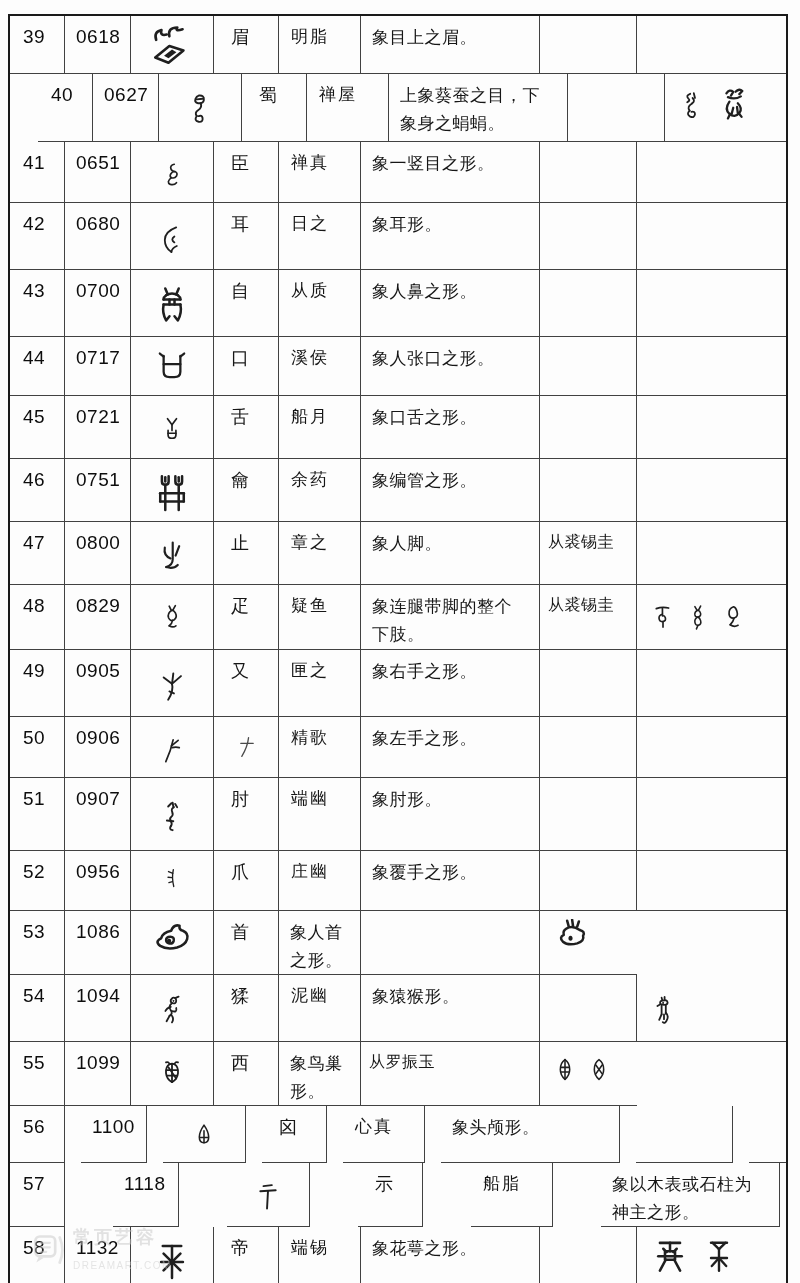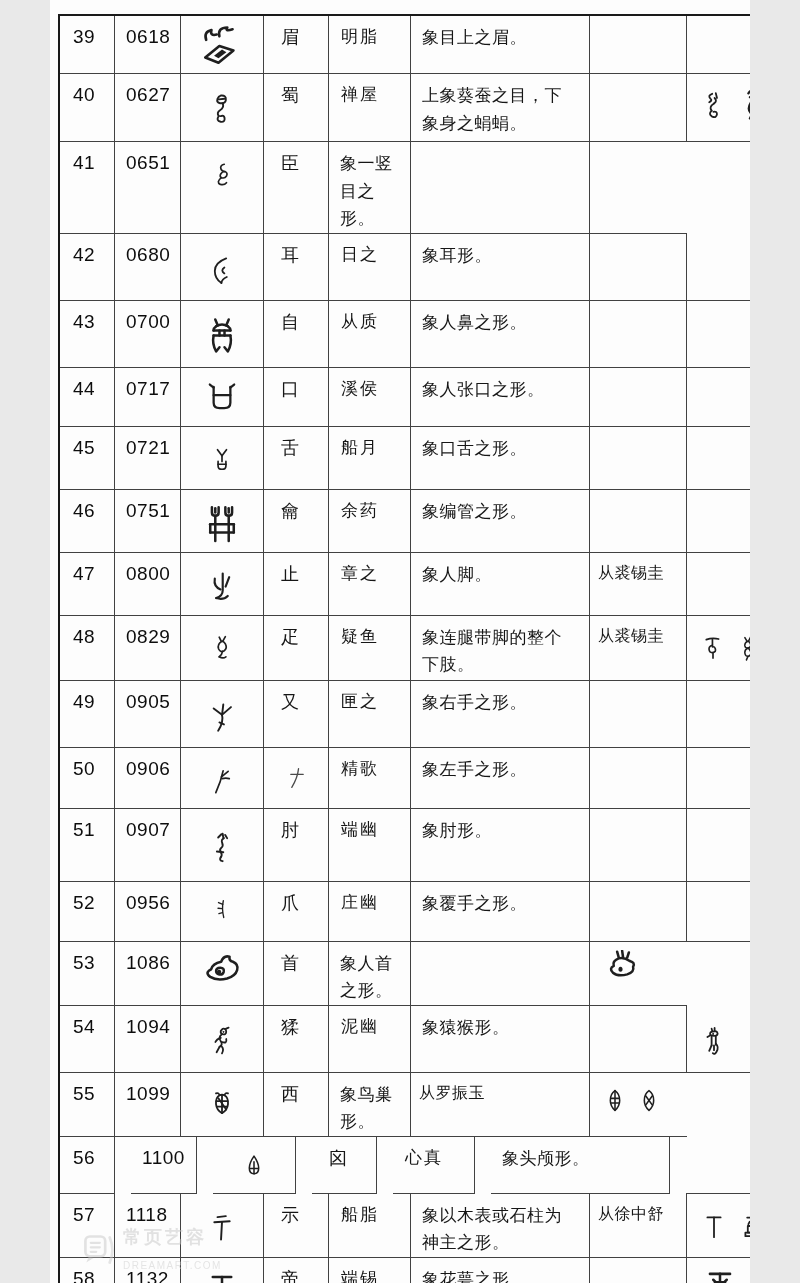--- a/index.html
+++ b/index.html
@@ -3,7 +3,7 @@
 <meta charset="utf-8">
 <style>
   html,body{margin:0;padding:0;background:#e9e9e9}
-  .page{position:relative;width:700px;height:1283px;background:#fdfdfd;overflow:hidden;
+  .page{position:relative;width:800px;height:1283px;background:#fdfdfd;overflow:hidden;
         font-family:"Liberation Serif",serif;margin:0 auto}
   .obtable{position:absolute;left:8px;top:14px;width:780px;box-sizing:border-box;
            border:2px solid #1a1a1a;background:#fdfdfd}

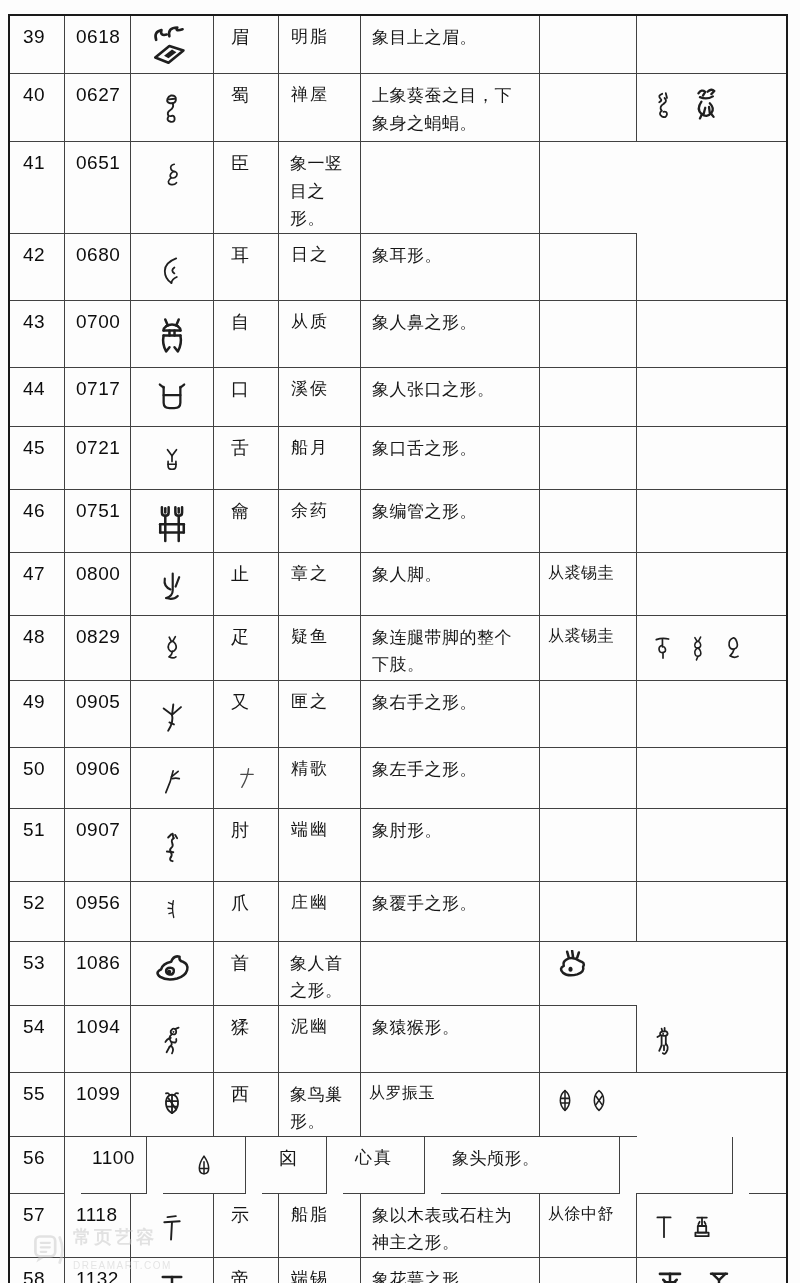--- a/index.html
+++ b/index.html
@@ -49,7 +49,7 @@
         <div class="cell notecell"></div>
         <div class="cell extracell last"></div>
       </div>
-      <div class="row" style="min-height: 68px;">
+      <div class="row" style="min-height: 68px; margin-left: 28px;">
         <div class="cell num">40</div>
         <div class="cell num code">0627</div>
         <div class="cell glyphcell">

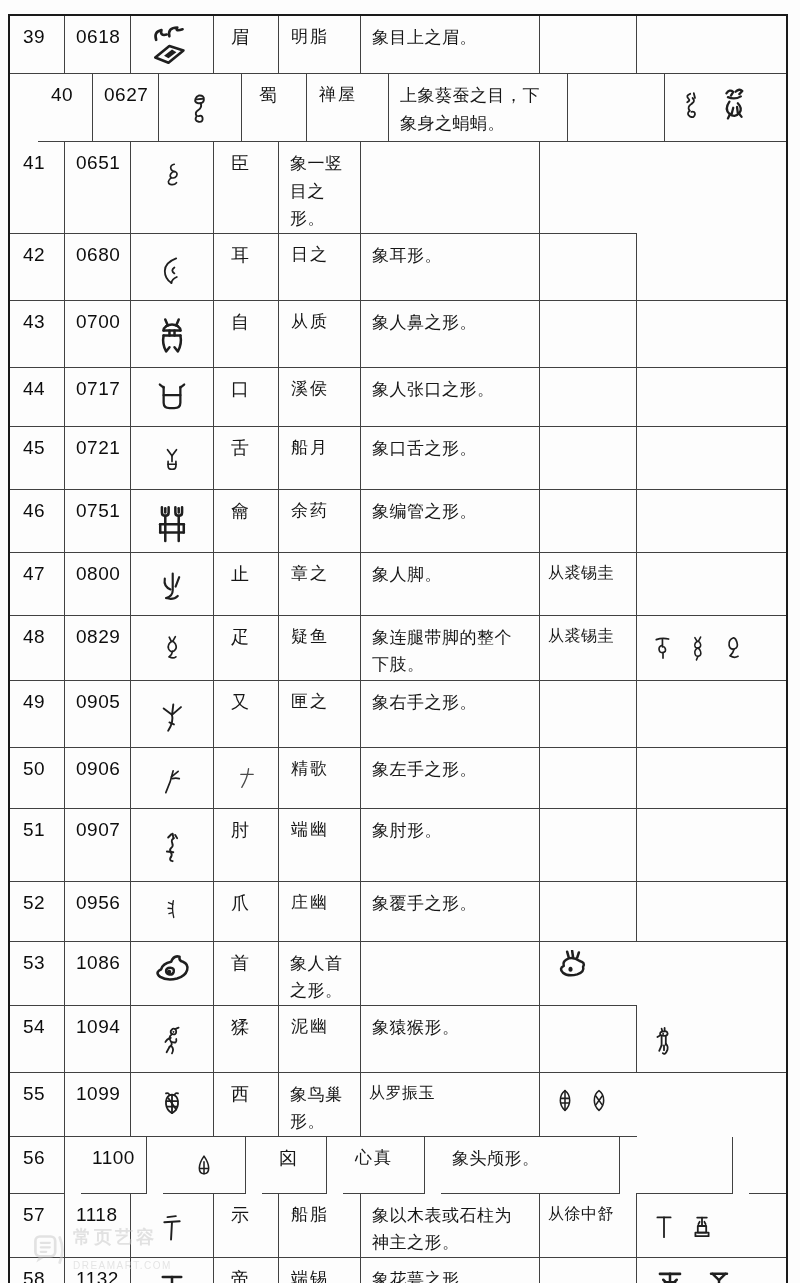--- a/index.html
+++ b/index.html
@@ -95,6 +95,7 @@
           </svg>
         </div>
         <div class="cell charcell">臣</div>
+        <div class="cell phoncell">禅真</div>
         <div class="cell desccell">象一竖目之形。</div>
         <div class="cell notecell"></div>
         <div class="cell extracell last"></div>

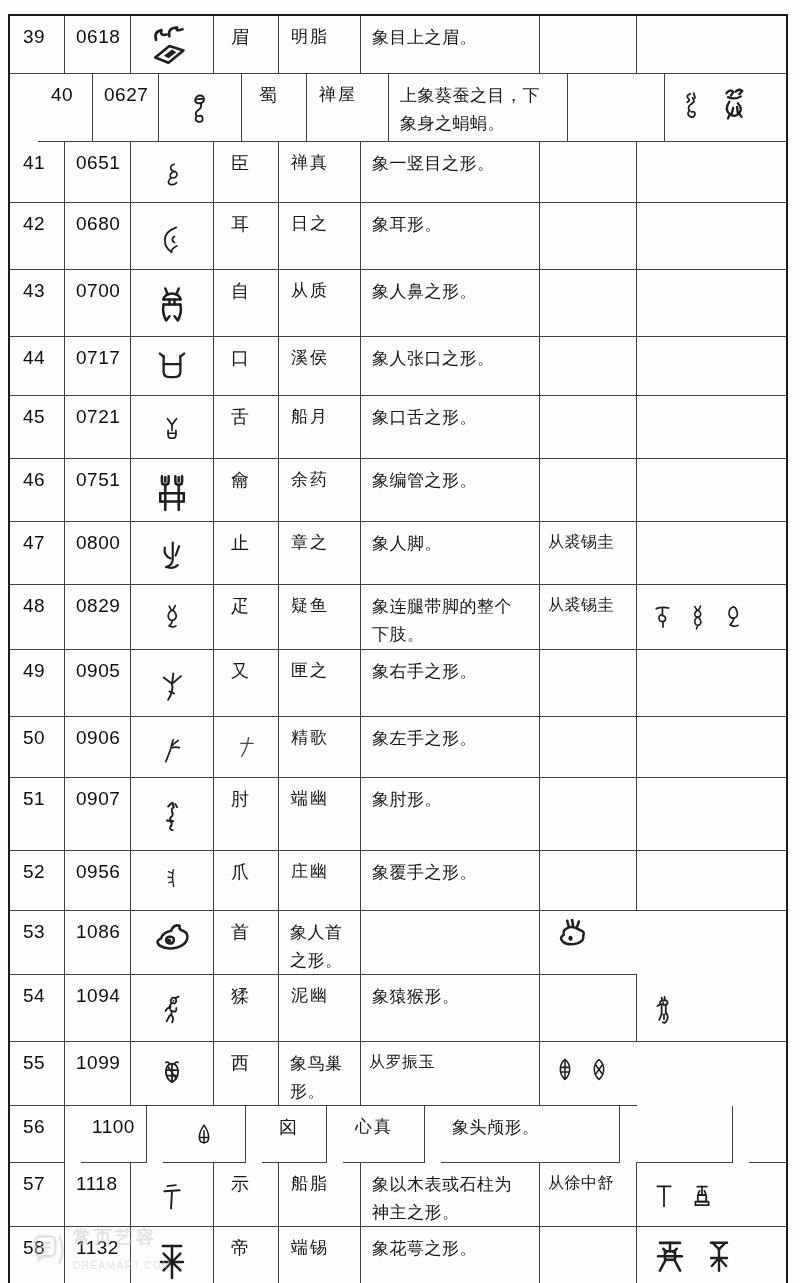--- a/index.html
+++ b/index.html
@@ -428,7 +428,7 @@
         <div class="cell notecell"></div>
         <div class="cell extracell last"></div>
       </div>
-      <div class="row" style="min-height: 63px;">
+      <div class="row" style="min-height: 63px; gap: 48px;">
         <div class="cell num">57</div>
         <div class="cell num code">1118</div>
         <div class="cell glyphcell">

